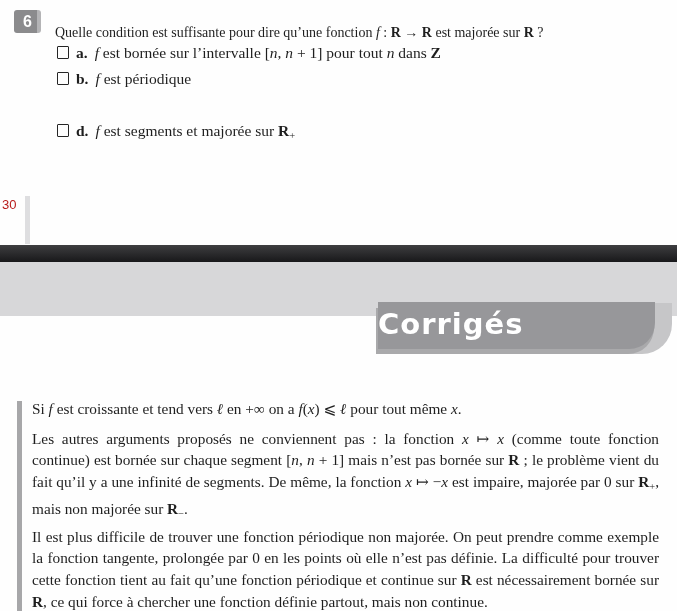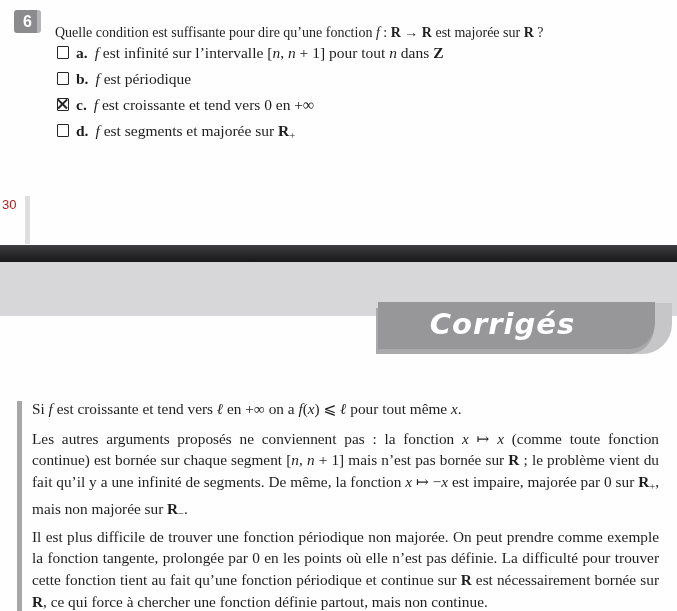--- a/index.html
+++ b/index.html
@@ -114,7 +114,7 @@
   <div class="q-prompt"><span>Quelle condition est suffisante pour dire qu’une fonction </span><span class="seg-i">f</span><span> : </span><span class="seg-b">R</span><span> → </span><span class="seg-b">R</span><span> est majorée sur </span><span class="seg-b">R</span><span> ?</span></div>
 
   <div class="option" style="top:42px">
-    <span class="checkbox"></span><span class="opt-letter">a.</span><span class="opt-text"><span class="seg-i">f</span><span> est infinité sur l’intervalle [</span><span class="seg-i">n</span><span>, </span><span class="seg-i">n</span><span> + 1] pour tout </span><span class="seg-i">n</span><span> dans </span><span class="seg-b">Z</span></span>
+    <span class="checkbox"></span><span class="opt-letter">a.</span><span class="opt-text"><span class="seg-i">f</span><span> est bornée sur l’intervalle [</span><span class="seg-i">n</span><span>, </span><span class="seg-i">n</span><span> + 1] pour tout </span><span class="seg-i">n</span><span> dans </span><span class="seg-b">Z</span></span>
   </div>
 
   <div class="option" style="top:68px">

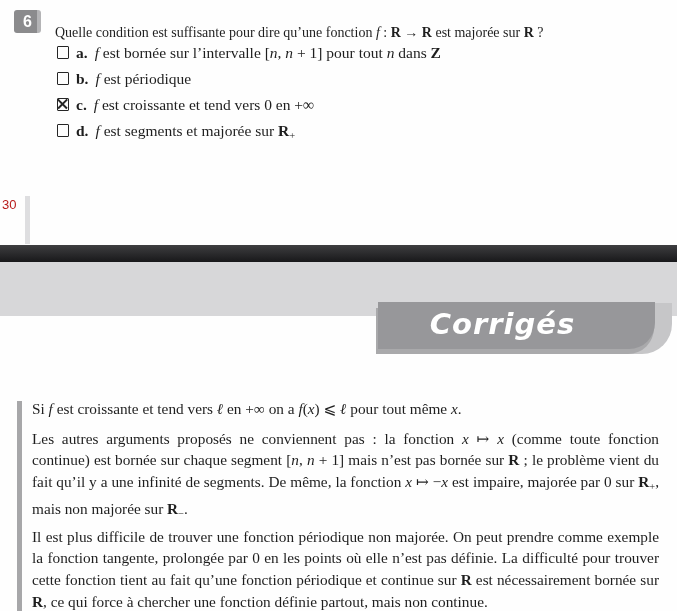--- a/index.html
+++ b/index.html
@@ -121,9 +121,6 @@
     <span class="checkbox"></span><span class="opt-letter">b.</span><span class="opt-text"><span class="seg-i">f</span><span> est périodique</span></span>
   </div>
 
-  <div class="option" style="top:94px">
-    <span class="checkbox checked"></span><span class="opt-letter">c.</span><span class="opt-text"><span class="seg-i">f</span><span> est croissante et tend vers 0 en +∞</span></span>
-  </div>
 
   <div class="option" style="top:120px">
     <span class="checkbox"></span><span class="opt-letter">d.</span><span class="opt-text"><span class="seg-i">f</span><span> est segments et majorée sur </span><span class="seg-b">R</span><span class="seg-sub">+</span></span>

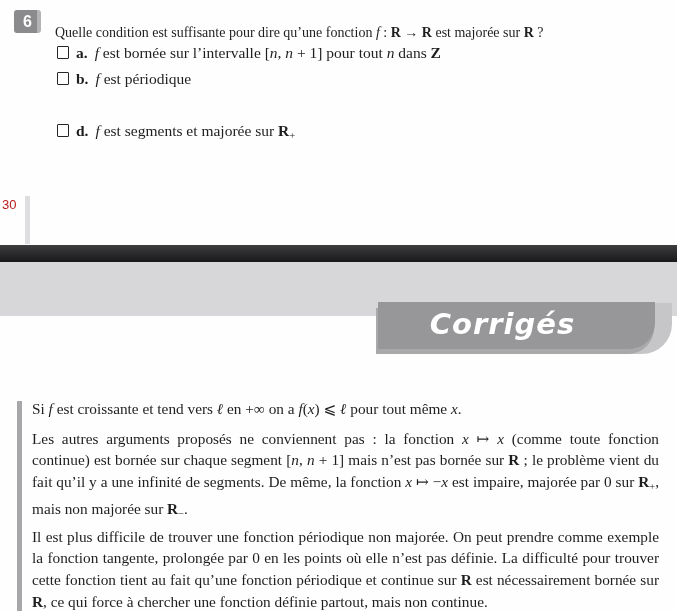--- a/index.html
+++ b/index.html
@@ -80,9 +80,9 @@
     background:var(--banner-bg,#97979a);border-bottom-right-radius:26px;
     color:var(--banner-text,#ffffff);
     font-family:"DejaVu Sans",sans-serif;
-    font-style:italic;font-weight:bold;
+    font-weight:bold;
     font-size:29px;line-height:45px;
-    text-align:center;box-sizing:border-box;padding-right:28px;
+    text-align:left;box-sizing:border-box;padding-right:28px;
     letter-spacing:1px;
   }
 

